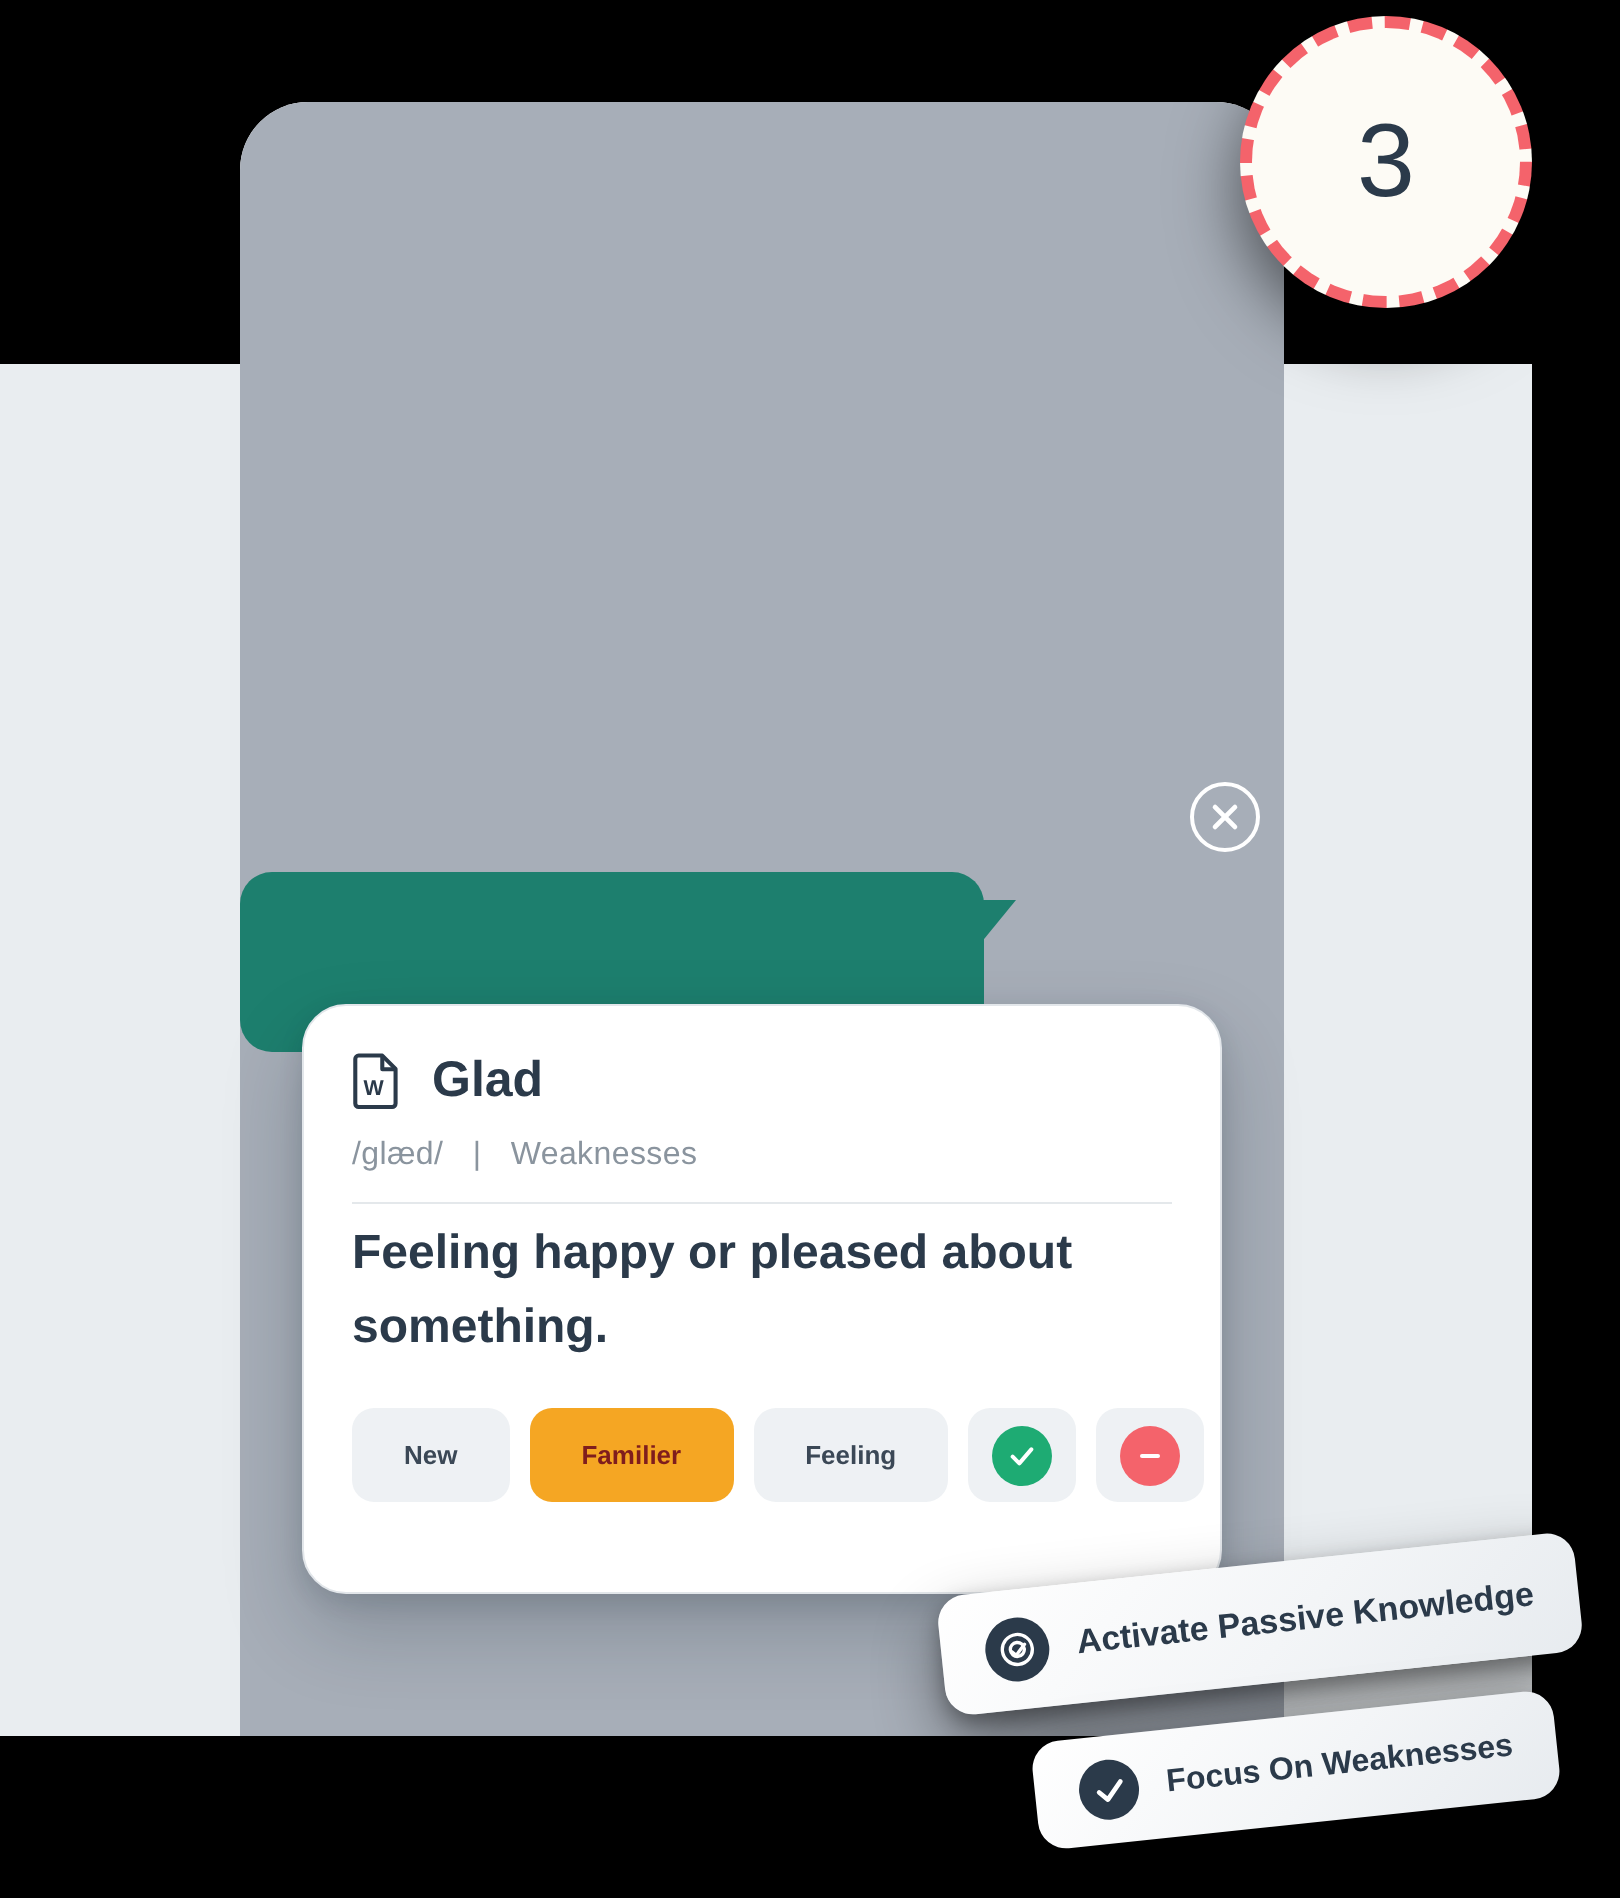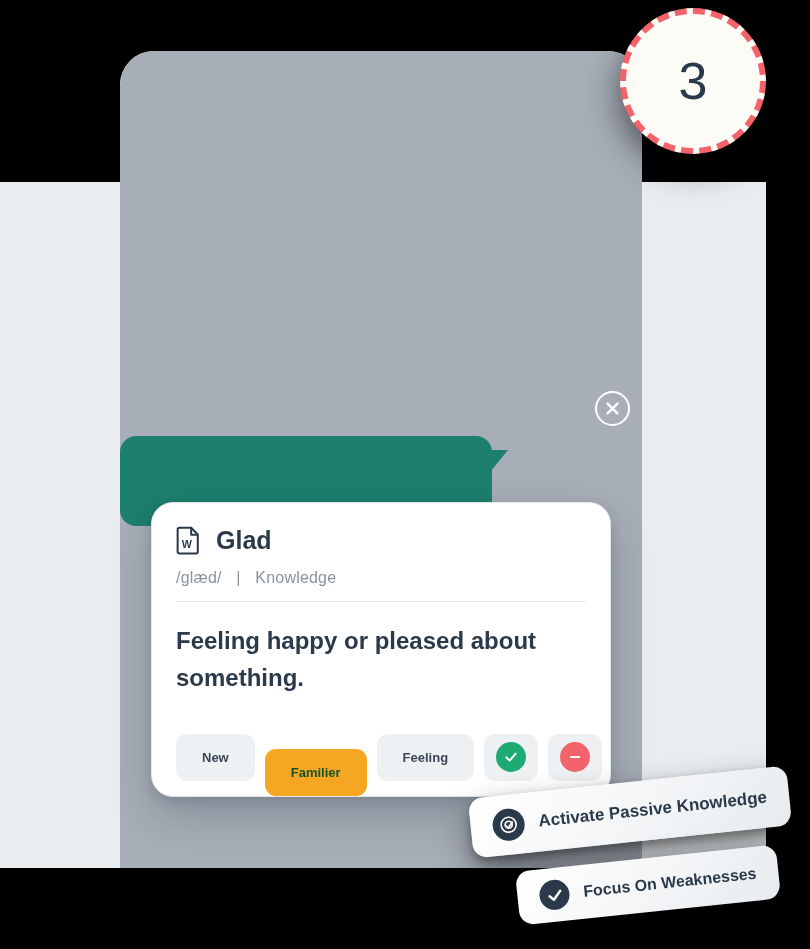--- a/index.html
+++ b/index.html
@@ -367,7 +367,7 @@
     <div class="dict-meta">
       <span>/glæd/</span>
       <span class="sep">|</span>
-      <span>Knowledge</span>
+      <span>Weaknesses</span>
     </div>
 
     <div class="dict-rule"></div>

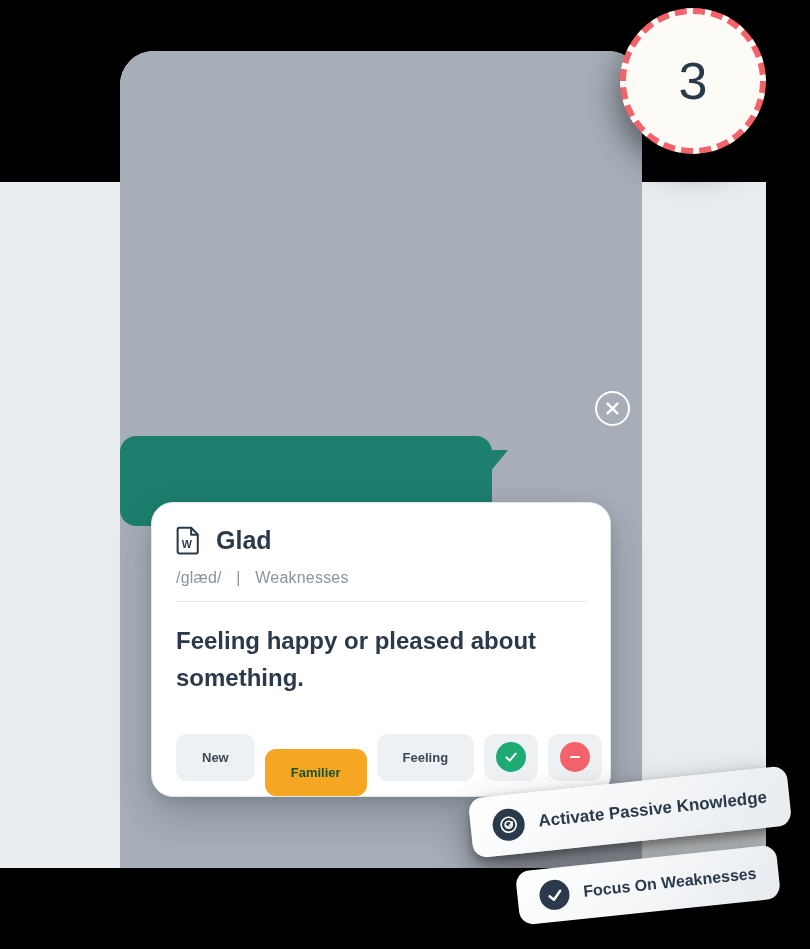--- a/index.html
+++ b/index.html
@@ -195,7 +195,7 @@
   .dict-rule { height: 1px; background: #e4e8eb; margin-top: 14px; }
   .dict-def {
     font-size: 24px; font-weight: 700; color: #2b3a4a;
-    line-height: 1.55; margin-top: 20px;
+    line-height: 1.55; margin-top: 6px;
   }
   .dict-actions { display:flex; gap: 10px; align-items:center; margin-top: 22px; }
   .chip {

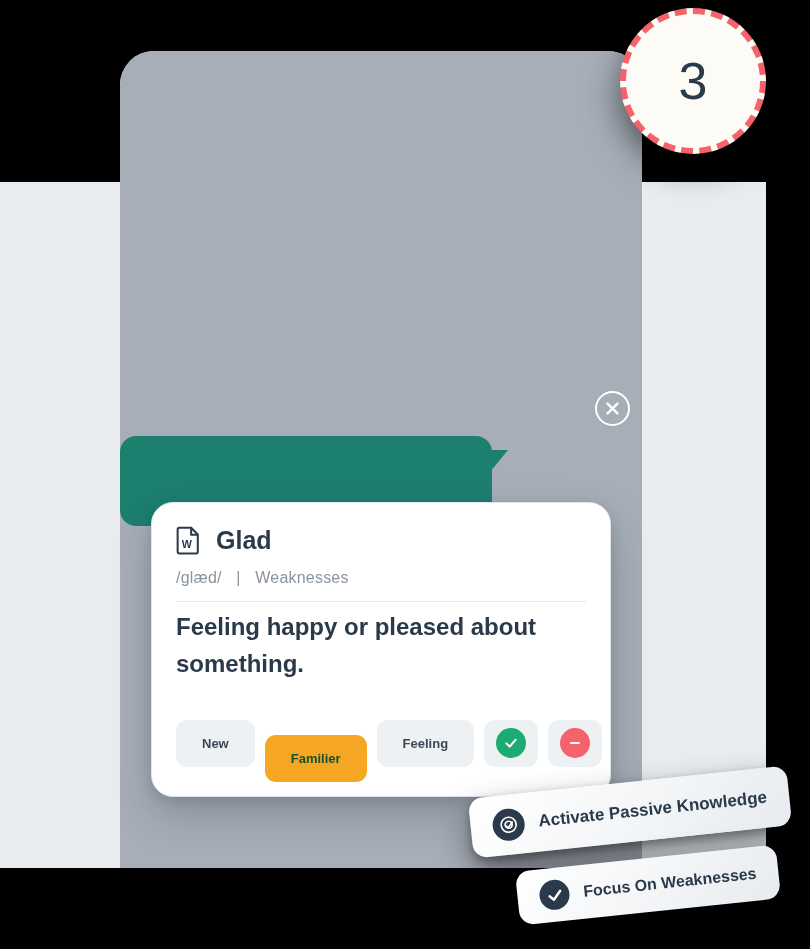--- a/index.html
+++ b/index.html
@@ -204,7 +204,7 @@
     font-size: 13px; font-weight: 600; color: #3b4856;
     background: #eef1f4; padding: 0 26px; flex: none;
   }
-  .chip.active { background: #f5a623; color: #14532d; margin-top: 31px; }
+  .chip.active { background: #f5a623; color: #7f1d1d; }
   .chip.icon-chip { padding: 0; width: 54px; background: #eef1f4; }
   .dot {
     width: 30px; height: 30px; border-radius: 50%;

